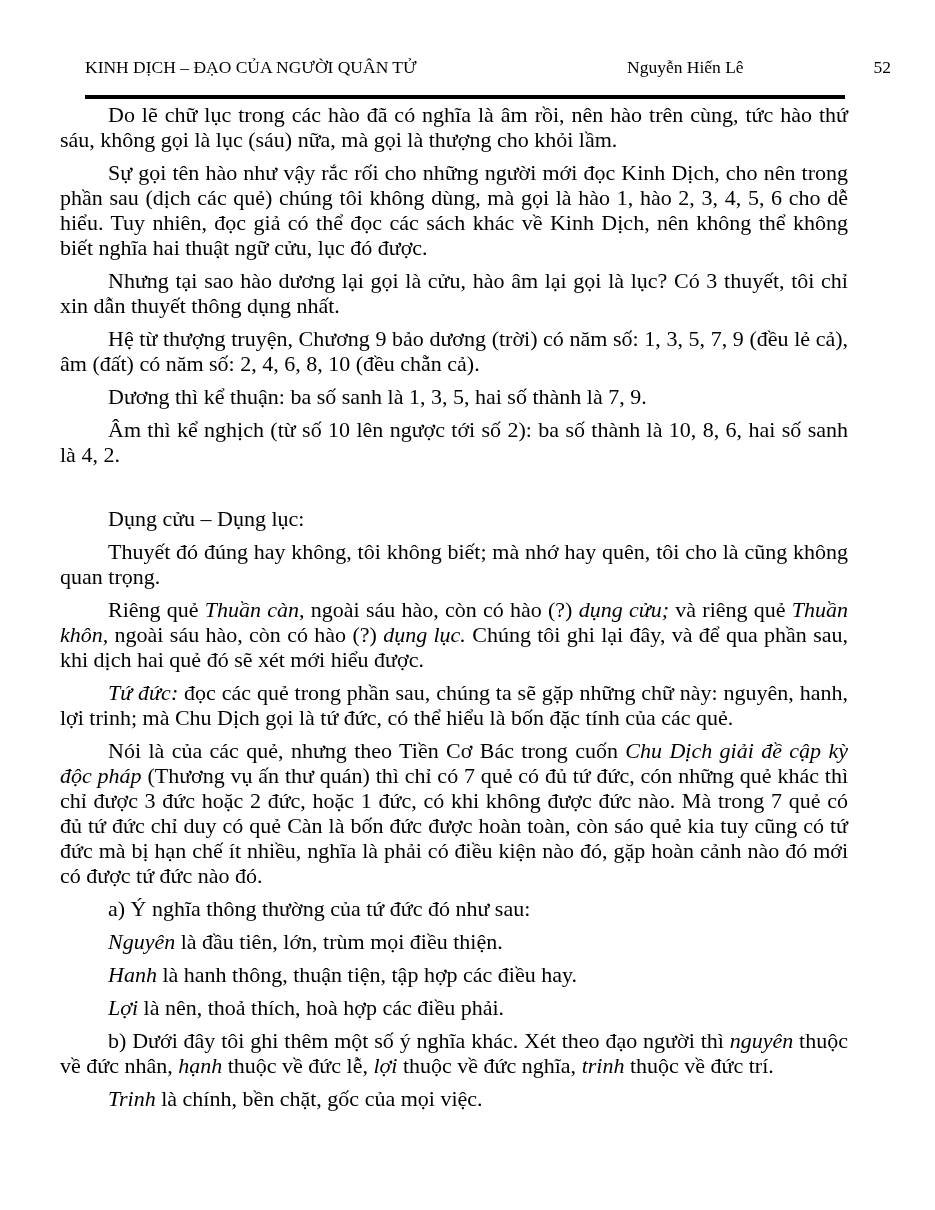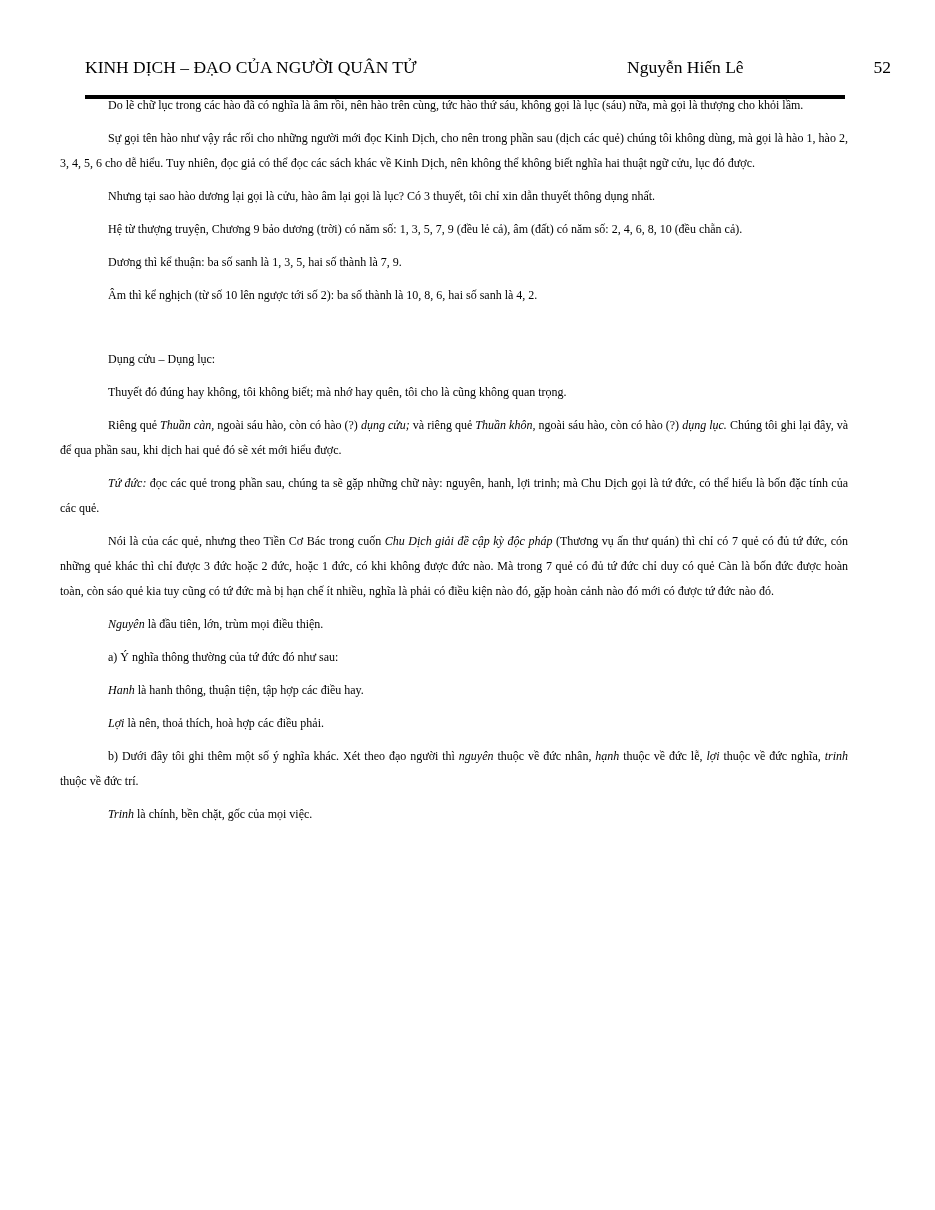--- a/index.html
+++ b/index.html
@@ -30,9 +30,9 @@
   }
   .page-body {
     position: absolute;
-    top: 93px; left: 60px;
+    top: 102px; left: 60px;
     width: 788px;
-    font-size: 12px;
+    font-size: 22px;
     line-height: 25px;
   }
   .para {

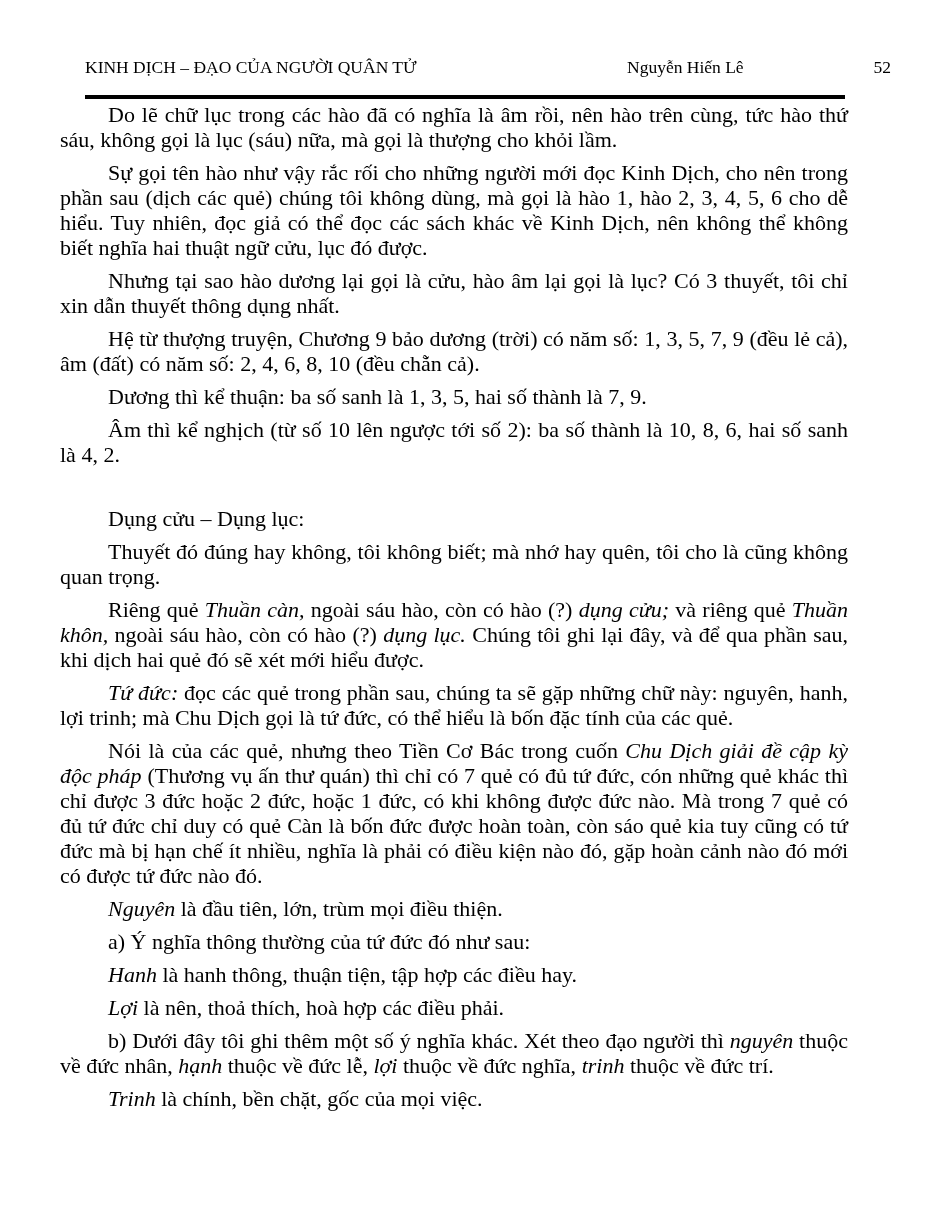--- a/index.html
+++ b/index.html
@@ -67,8 +67,8 @@
       <p class="para">Riêng quẻ <i>Thuần càn,</i> ngoài sáu hào, còn có hào (?) <i>dụng cửu;</i>  và riêng quẻ <i>Thuần khôn,</i> ngoài sáu hào, còn có hào (?) <i>dụng lục.</i>  Chúng tôi ghi lại đây, và để qua phần sau, khi dịch hai quẻ đó sẽ xét mới hiểu được.</p>
       <p class="para"><i>Tứ đức:</i> đọc các quẻ trong phần sau, chúng ta sẽ gặp những chữ này: nguyên, hanh, lợi trinh; mà Chu Dịch gọi là tứ đức, có thể hiểu là bốn đặc tính của các quẻ.</p>
       <p class="para">Nói là của các quẻ, nhưng theo Tiền Cơ Bác trong cuốn <i>Chu Dịch giải đề cập kỳ độc pháp</i> (Thương vụ ấn thư quán) thì chỉ có 7 quẻ có đủ tứ đức, cón những quẻ khác thì chỉ được 3 đức hoặc 2 đức, hoặc 1 đức, có khi không được đức nào. Mà trong 7 quẻ có đủ tứ đức chỉ duy có quẻ Càn là bốn đức được hoàn toàn, còn sáo quẻ kia tuy cũng có tứ đức mà bị hạn chế ít nhiều, nghĩa là phải có điều kiện nào đó, gặp hoàn cảnh nào đó mới có được tứ đức nào đó.</p>
+      <p class="para">a) Ý nghĩa thông thường của tứ đức đó như sau:</p>
       <p class="para"><i>Nguyên</i> là đầu tiên, lớn, trùm mọi điều thiện.</p>
-      <p class="para">a) Ý nghĩa thông thường của tứ đức đó như sau:</p>
       <p class="para"><i>Hanh</i> là hanh thông, thuận tiện, tập hợp các điều hay.</p>
       <p class="para"><i>Lợi</i> là nên, thoả thích, hoà hợp các điều phải.</p>
       <p class="para">b) Dưới đây tôi ghi thêm một số ý nghĩa khác. Xét theo đạo người thì <i>nguyên</i> thuộc về đức nhân, <i>hạnh</i> thuộc về đức lễ, <i>lợi</i> thuộc về đức nghĩa, <i>trinh</i> thuộc về đức trí.</p>

